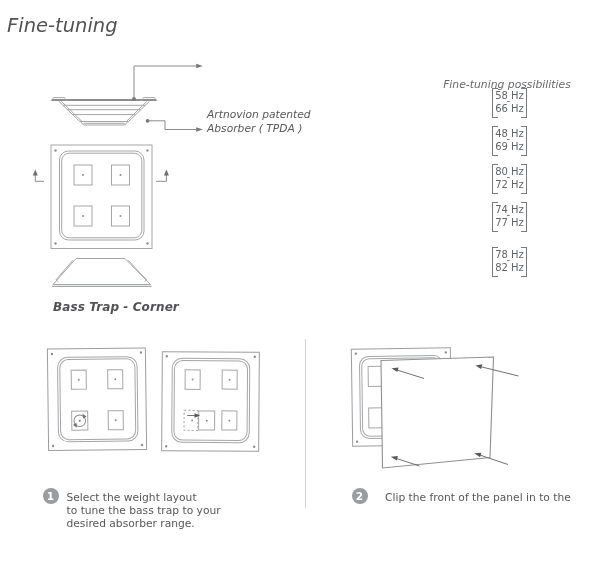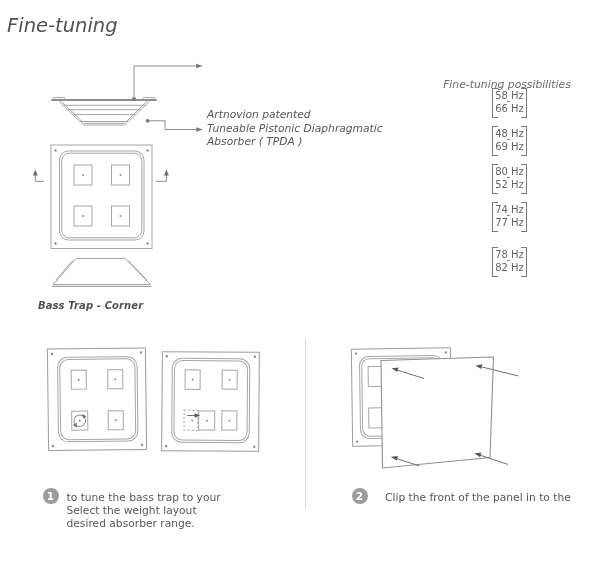--- a/index.html
+++ b/index.html
@@ -171,7 +171,6 @@
 
   <div class="abs lbl" id="tpda-label">
     <div>Artnovion patented</div>
-    <div>Tuneable Pistonic Diaphragmatic</div>
     <div>Absorber ( TPDA )</div>
   </div>
 

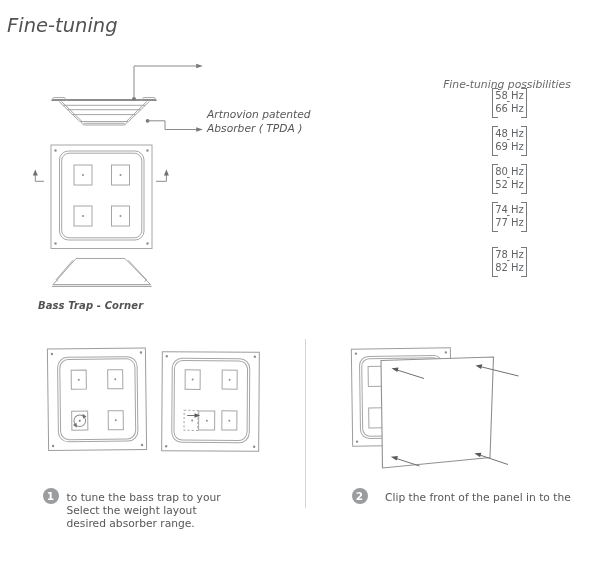--- a/index.html
+++ b/index.html
@@ -201,7 +201,7 @@
     <div class="brk brk-r"></div>
     <div class="freq-text">
       <div>80 Hz</div>
-      <div>52 Hz</div>
+      <div>72 Hz</div>
     </div>
     <div class="freq-dash">-</div>
   </div>

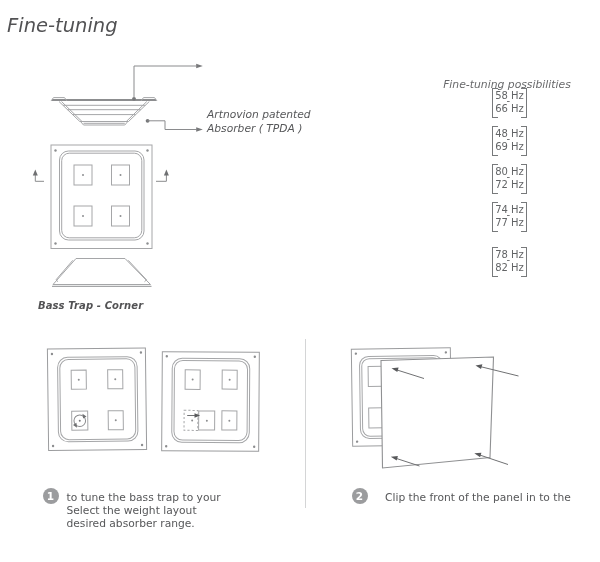--- a/index.html
+++ b/index.html
@@ -10,7 +10,7 @@
   .lbl{font-size:10.7px;line-height:13.4px;color:#565759;}
   #tpda-label{left:207px;top:60.3px;margin-top:48px;}
   #vabt-label{left:208px;top:117px;}
-  #caption{left:38px;top:300px;font-size:10px;font-weight:bold;color:#525254;letter-spacing:0.1px;}
+  #caption{left:53px;top:300px;font-size:12px;font-weight:bold;color:#525254;letter-spacing:0.1px;}
   #poss-heading{left:422px;top:59.5px;width:170px;text-align:center;font-size:10.8px;color:#68696b;margin-top:18px;}
   .freq-group{position:absolute;left:492px;width:35px;height:30px;}
   .freq-text{position:absolute;left:0;top:0.5px;width:100%;text-align:center;font-size:10px;line-height:13.5px;color:#626466;}

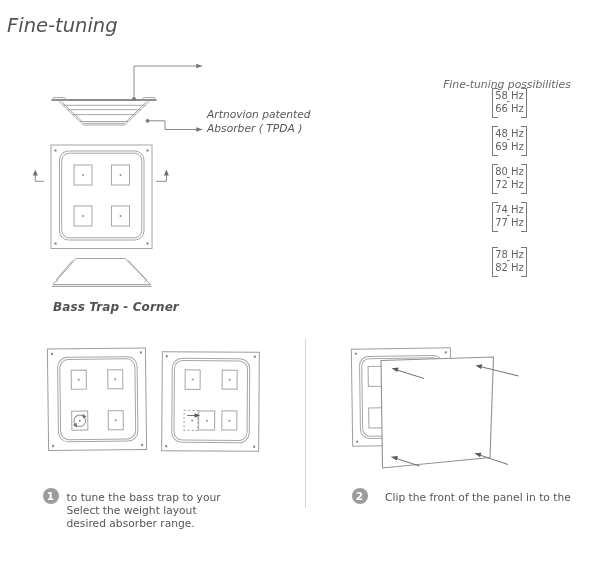--- a/index.html
+++ b/index.html
@@ -228,8 +228,8 @@
 
   <div class="badge" style="left:42.5px;top:488px">1</div>
   <div class="step-text" style="left:66.5px;top:490.5px">
+    <div>Select the weight layout</div>
     <div>to tune the bass trap to your</div>
-    <div>Select the weight layout</div>
     <div>desired absorber range.</div>
   </div>
 

